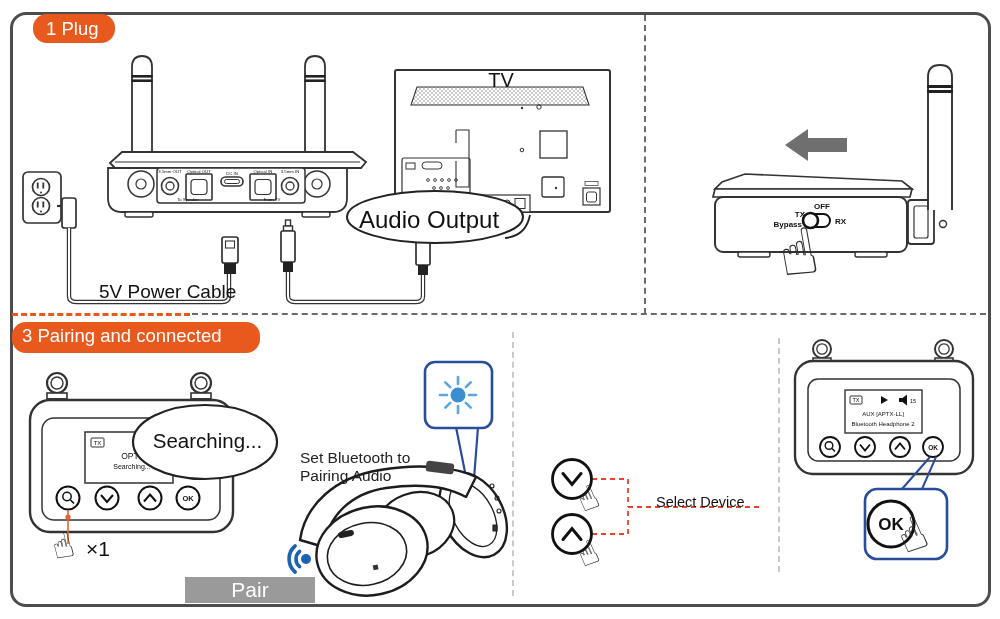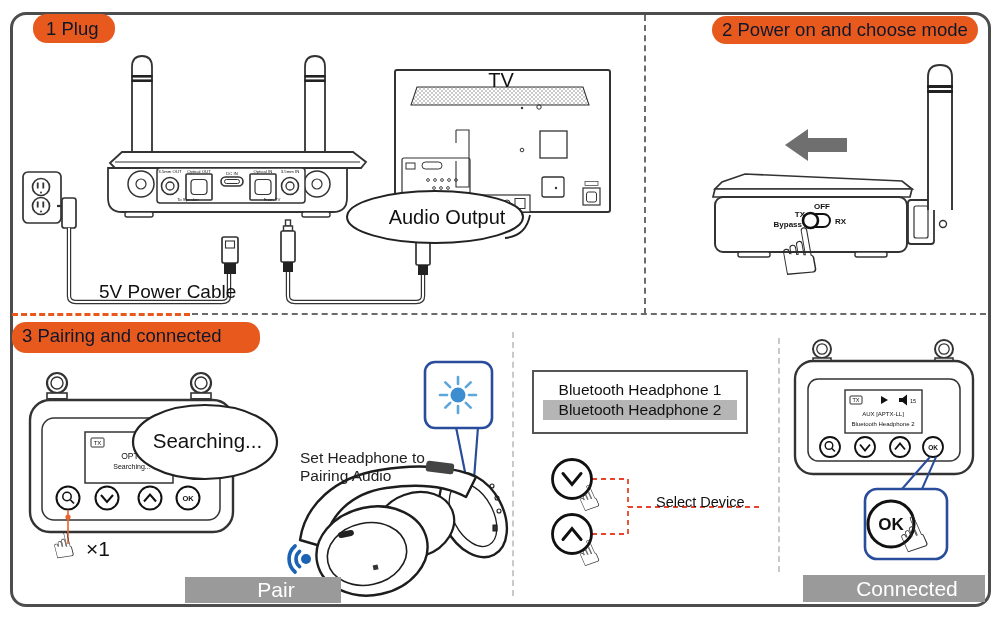--- a/index.html
+++ b/index.html
@@ -11,7 +11,7 @@
   .vdash-light{border-left:2px dashed #c9c9c9;width:0;}
   .hdash-orange{border-top:3px dashed #e8571c;height:0;}
   .hdash-gray{border-top:2.5px dashed #6b6b6b;height:0;}
-  .banner{background:#e8591e;color:#0f172a;font-size:18.5px;line-height:28px;white-space:nowrap;border-radius:14px;}
+  .banner{background:#e8591e;color:#ffffff;font-size:18.5px;line-height:28px;white-space:nowrap;border-radius:14px;}
   .graylabel{background:#9a9a9a;color:#fff;font-size:21px;text-align:center;padding-left:26px;}
   .hand{color:#2b2b2b;font-family:"DejaVu Sans",sans-serif;line-height:1;user-select:none;}
   .listbox{border:2px solid #555;background:#fff;box-sizing:border-box;padding-top:8px;}

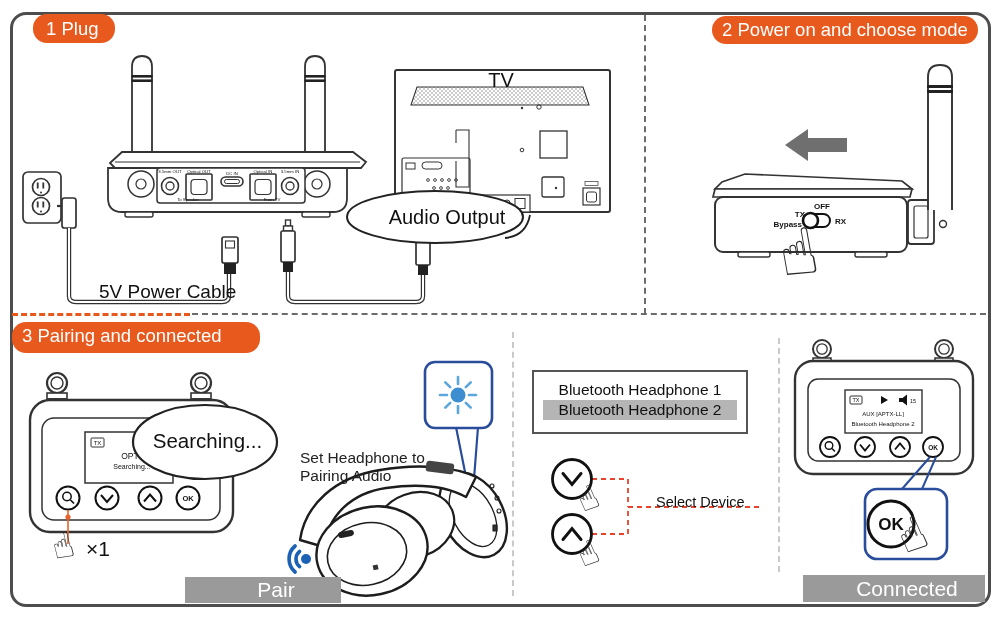--- a/index.html
+++ b/index.html
@@ -326,7 +326,6 @@
   </svg>
 
   <div class="abs banner" style="left:33px;top:14px;width:82px;height:29px;line-height:29px;padding-left:13px;box-sizing:border-box;">1 Plug</div>
-  <div class="abs banner" style="left:712px;top:16px;width:266px;height:28px;text-align:center;">2 Power on and choose mode</div>
   <div class="abs banner" style="left:12px;top:322px;width:248px;height:31px;padding-left:10px;box-sizing:border-box;">3 Pairing and connected</div>
 
   <div class="abs" style="left:470px;top:45px;width:62px;text-align:center;font-size:20px;margin-top:24px;">TV</div>

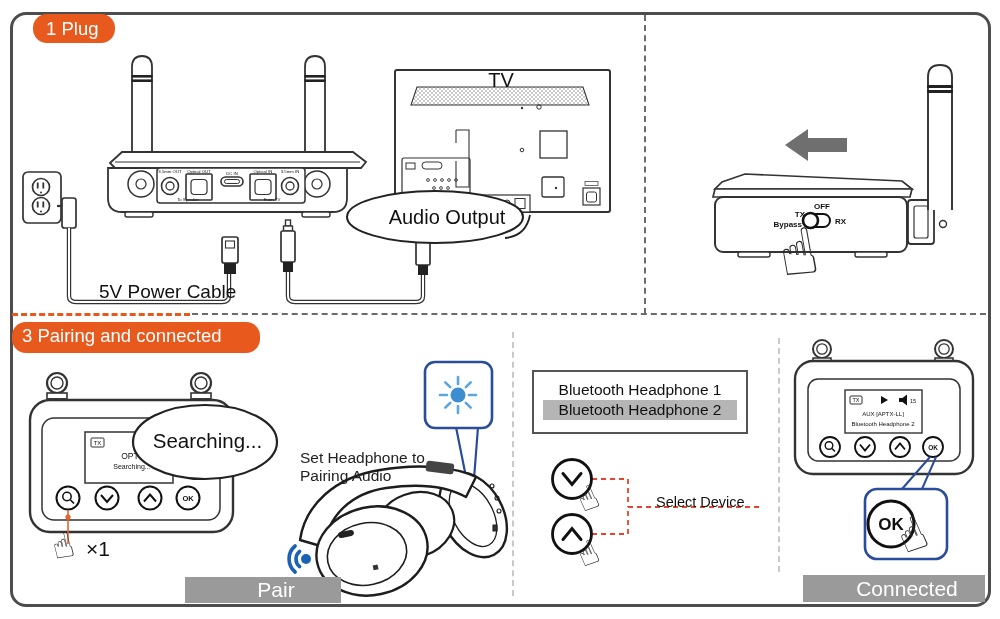--- a/index.html
+++ b/index.html
@@ -330,7 +330,7 @@
 
   <div class="abs" style="left:470px;top:45px;width:62px;text-align:center;font-size:20px;margin-top:24px;">TV</div>
   <div class="abs" style="left:99px;top:281px;font-size:19px;">5V Power Cable</div>
-  <div class="abs" style="left:347px;top:206px;width:176px;text-align:center;font-size:20px;padding-left:12px;">Audio Output</div>
+  <div class="abs" style="left:347px;top:206px;width:176px;font-size:24px;padding-left:12px;">Audio Output</div>
   <div class="abs" style="left:141px;top:429px;width:133px;text-align:center;font-size:20.5px;">Searching...</div>
   <div class="abs note" style="left:300px;top:449px;width:145px;">Set Headphone to</div>
   <div class="abs note" style="left:300px;top:467px;width:145px;">Pairing Audio</div>

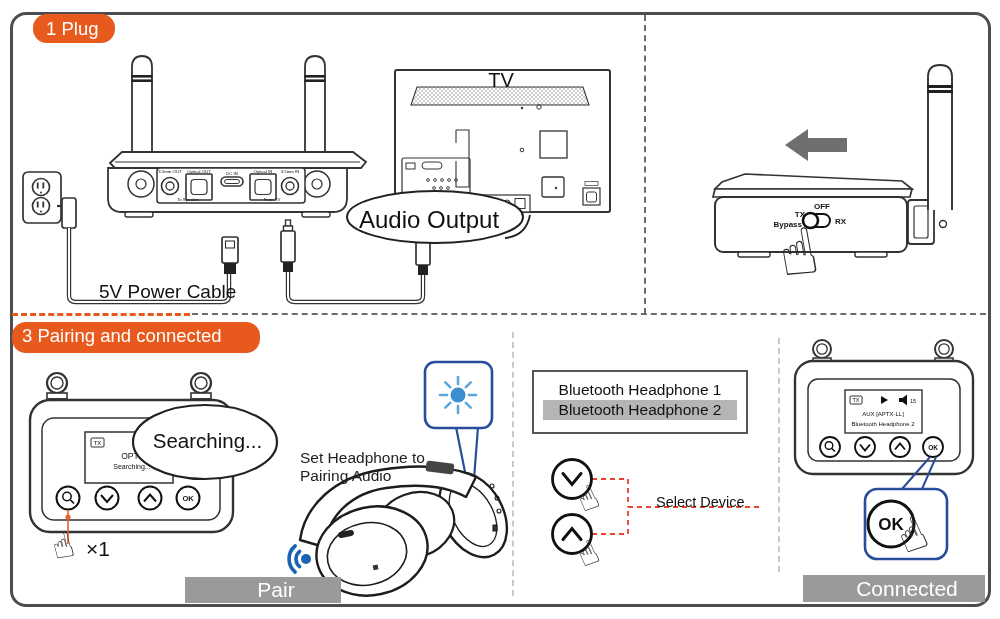--- a/index.html
+++ b/index.html
@@ -337,10 +337,6 @@
   <div class="abs" style="left:86px;top:537px;font-size:21px;">×1</div>
   <div class="abs" style="left:656px;top:494px;width:100px;font-size:14.5px;">Select Device</div>
 
-  <div class="abs listbox" style="left:532px;top:370px;width:216px;height:64px;">
-    <div class="listrow">Bluetooth Headphone 1</div>
-    <div class="listrow selected">Bluetooth Headphone 2</div>
-  </div>
 
   <div class="abs graylabel" style="left:185px;top:577px;width:130px;height:26px;line-height:26px;">Pair</div>
   <div class="abs graylabel" style="left:803px;top:575px;width:156px;height:27px;line-height:27px;">Connected</div>

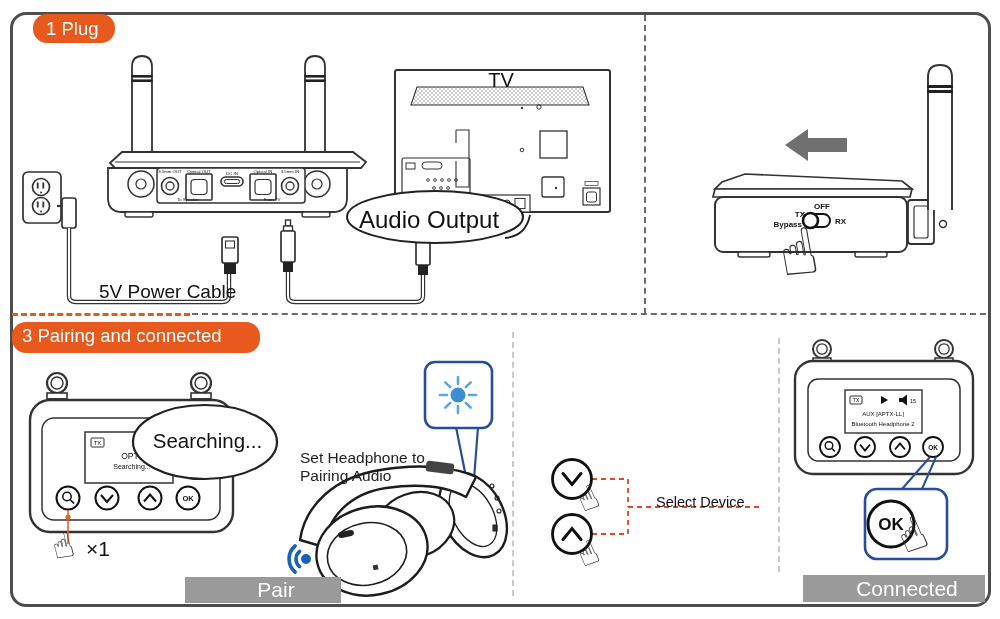--- a/index.html
+++ b/index.html
@@ -332,7 +332,7 @@
   <div class="abs" style="left:99px;top:281px;font-size:19px;">5V Power Cable</div>
   <div class="abs" style="left:347px;top:206px;width:176px;font-size:24px;padding-left:12px;">Audio Output</div>
   <div class="abs" style="left:141px;top:429px;width:133px;text-align:center;font-size:20.5px;">Searching...</div>
-  <div class="abs note" style="left:300px;top:449px;width:145px;">Set Headphone to</div>
+  <div class="abs note" style="left:300px;top:449px;width:145px;">Set Bluetooth to</div>
   <div class="abs note" style="left:300px;top:467px;width:145px;">Pairing Audio</div>
   <div class="abs" style="left:86px;top:537px;font-size:21px;">×1</div>
   <div class="abs" style="left:656px;top:494px;width:100px;font-size:14.5px;">Select Device</div>

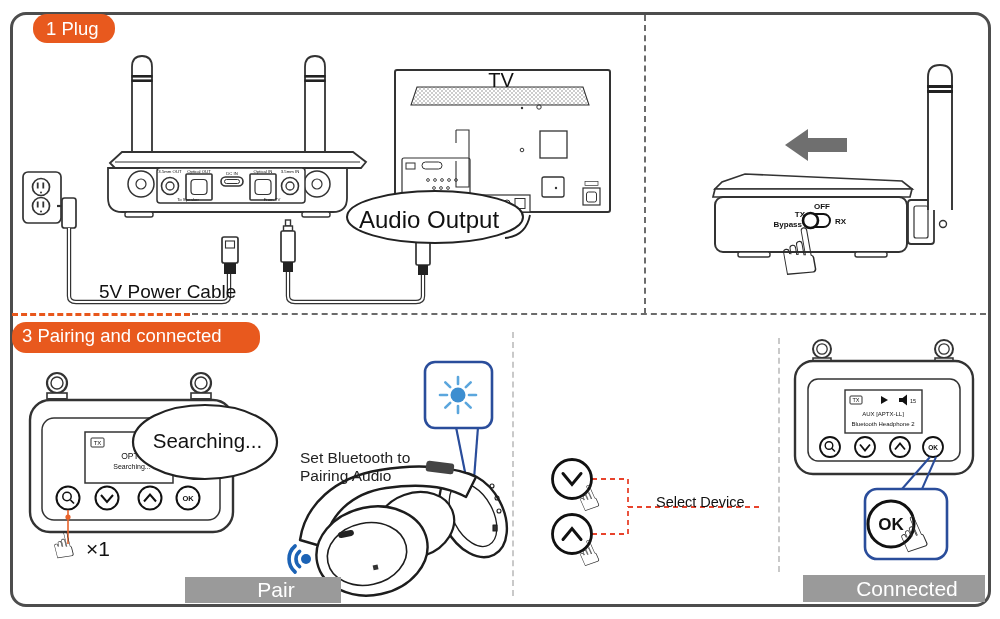--- a/index.html
+++ b/index.html
@@ -12,7 +12,7 @@
   .hdash-orange{border-top:3px dashed #e8571c;height:0;}
   .hdash-gray{border-top:2.5px dashed #6b6b6b;height:0;}
   .banner{background:#e8591e;color:#ffffff;font-size:18.5px;line-height:28px;white-space:nowrap;border-radius:14px;}
-  .graylabel{background:#9a9a9a;color:#fff;font-size:21px;text-align:center;padding-left:26px;}
+  .graylabel{background:#9a9a9a;color:#fff;font-size:21px;text-align:center;}
   .hand{color:#2b2b2b;font-family:"DejaVu Sans",sans-serif;line-height:1;user-select:none;}
   .listbox{border:2px solid #555;background:#fff;box-sizing:border-box;padding-top:8px;}
   .listrow{height:20px;line-height:20px;font-size:15.5px;text-align:center;color:#111;margin:0 9px;}

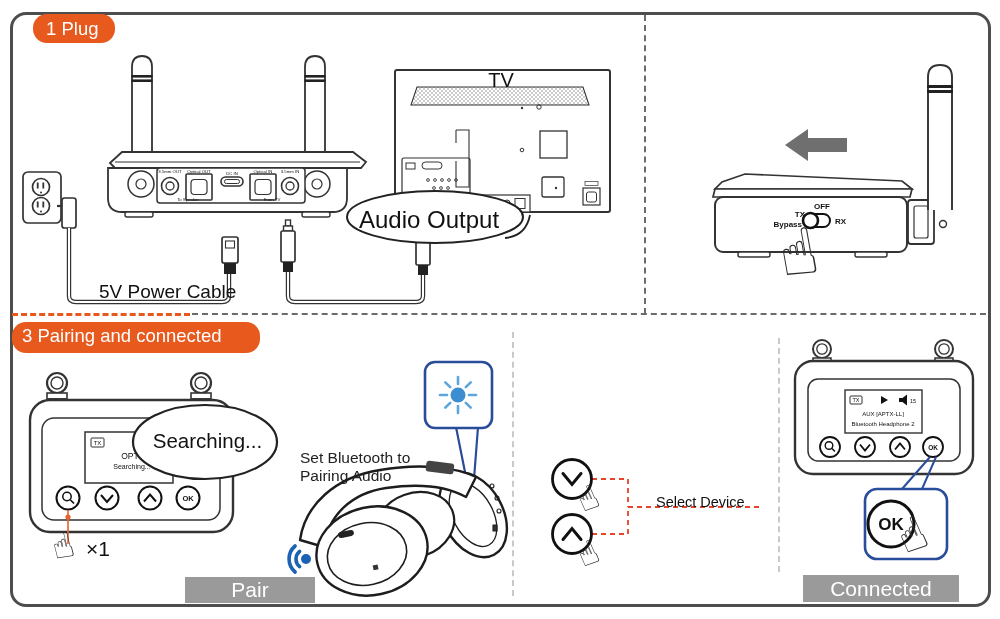--- a/index.html
+++ b/index.html
@@ -339,7 +339,6 @@
 
 
   <div class="abs graylabel" style="left:185px;top:577px;width:130px;height:26px;line-height:26px;">Pair</div>
-  <div class="abs graylabel" style="left:803px;top:575px;width:156px;height:27px;line-height:27px;">Connected</div>
 
   <span class="abs hand" style="left:779px;top:221px;font-size:64px;transform:rotate(-10deg);">☝</span>
   <span class="abs hand" style="left:52px;top:528px;font-size:36px;transform:rotate(-14deg);">☝</span>

